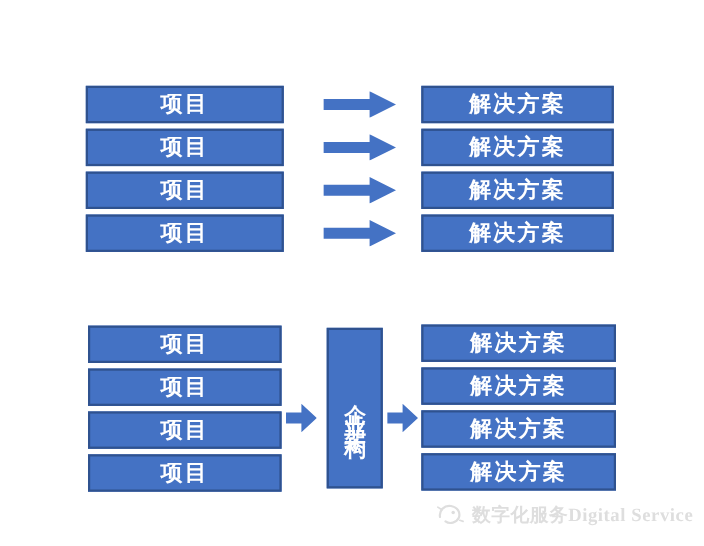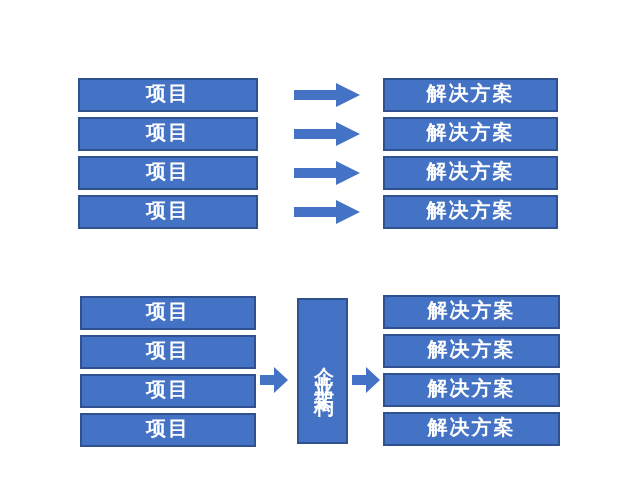--- a/index.html
+++ b/index.html
@@ -15,7 +15,7 @@
     height:496px;
     background:#ffffff;
     overflow:hidden;
-    font-family:Liberation Mono, monospace;
+    font-family:Liberation Serif, serif;
   }
   .box{
     position:absolute;

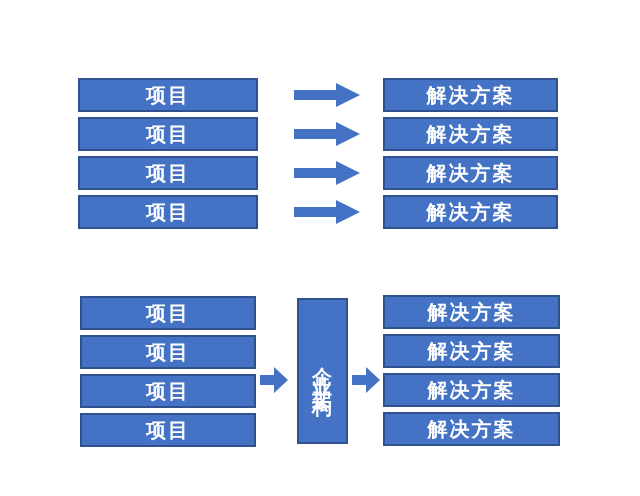--- a/index.html
+++ b/index.html
@@ -124,6 +124,14 @@
   <div class="box" style="left:383px;top:373px;width:177px;height:34px">解决方案</div>
   <div class="box" style="left:383px;top:412px;width:177px;height:34px">解决方案</div>
 
+  <div class="watermark">
+    <svg class="watermark-logo" width="28" height="28" viewBox="0 0 28 28">
+      <path d="M4,16 C3,10 8,5 14,6 C20,7 23,12 21,17 C19,21 13,23 9,20" fill="none" stroke="currentColor" stroke-width="2" stroke-linecap="round"></path>
+      <circle cx="16" cy="12" r="1.6" fill="currentColor"></circle>
+      <path d="M2,7 L5,9 M25,20 L22,19" stroke="currentColor" stroke-width="1.5" stroke-linecap="round"></path>
+    </svg>
+    <span class="watermark-text">数字化服务Digital Service</span>
+  </div>
 
 </div>
 

